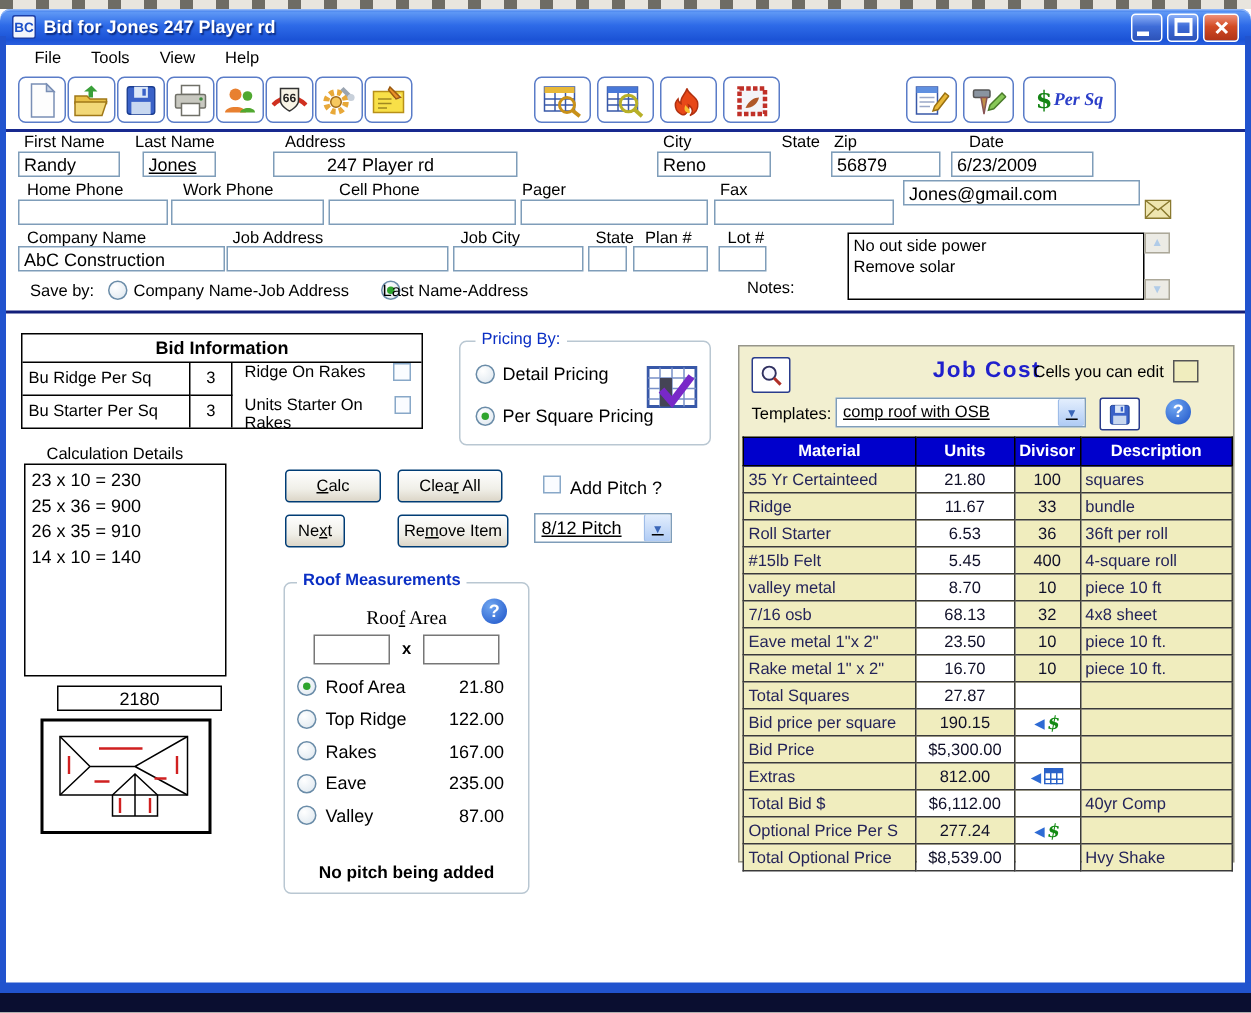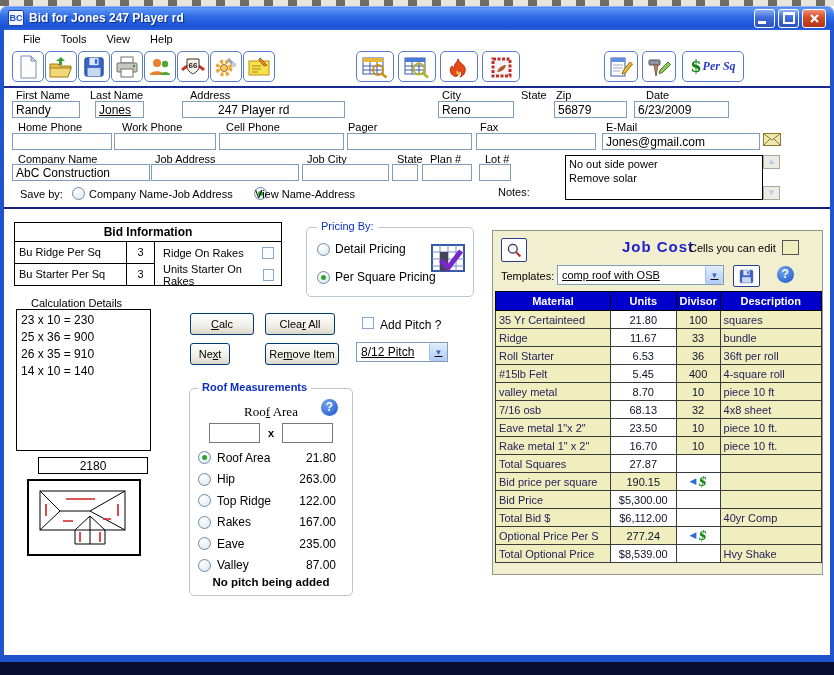--- a/index.html
+++ b/index.html
@@ -313,7 +313,7 @@
     <span class="flabel" style="left:480px;top:121px">Fax</span>
     <input class="finput" style="left: 476px; top: 133px; width: 120px;" value="">
     <span class="flabel" style="left:606px;top:121px">E-Mail</span>
-    <input class="finput" style="left: 602px; top: 133px; width: 158px;" value="Jones@gmail.com">
+    <input class="finput" style="left: 602px; top: 120px; width: 158px;" value="Jones@gmail.com">
     <span class="abs" style="left:763px;top:133px">
       <svg width="18" height="13" viewBox="0 0 18 13">
           <rect x="0.5" y="0.5" width="17" height="12" fill="#EFE6B0" stroke="#8A7A30"></rect>

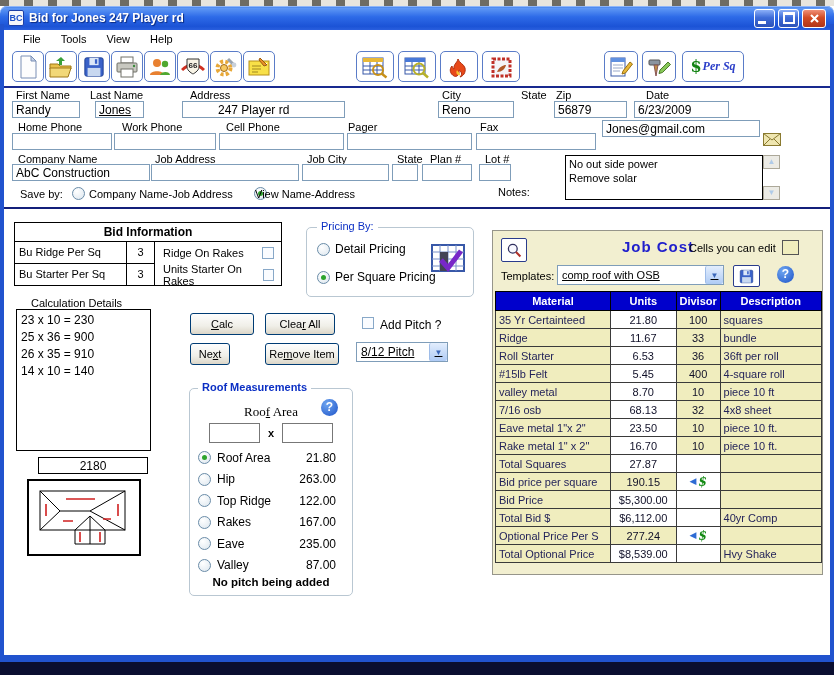--- a/index.html
+++ b/index.html
@@ -338,7 +338,7 @@
     <span class="radio abs" style="left:72px;top:187px"></span>
     <span class="flabel" style="left:89px;top:188px">Company Name-Job Address</span>
     <span class="radio abs on" style="left:238px;top:187px"></span>
-    <span class="flabel" style="left:255px;top:188px">View Name-Address</span>
+    <span class="flabel" style="left:255px;top:188px">Last Name-Address</span>
 
     <span class="flabel" style="left:498px;top:186px">Notes:</span>
     <div class="notes-box">No out side power

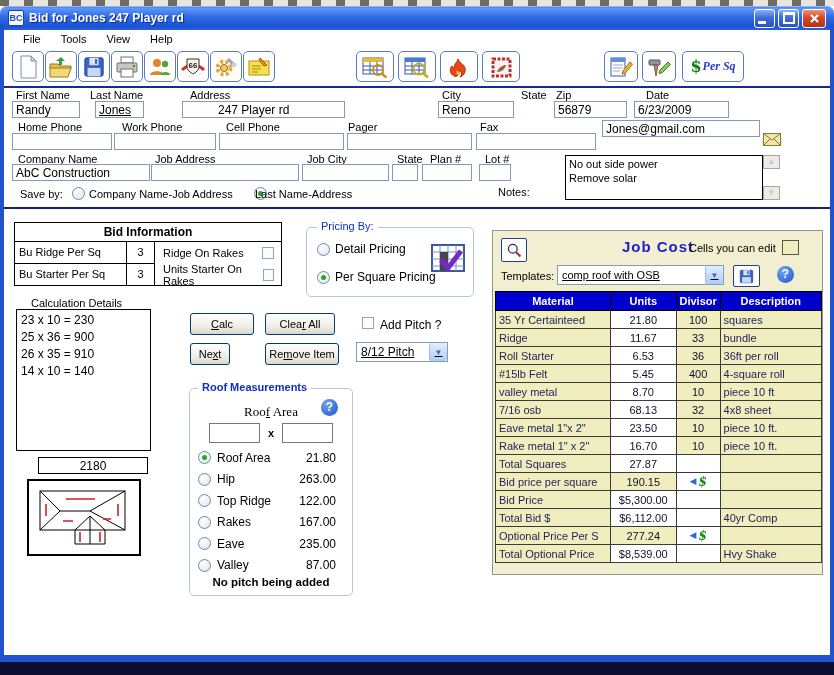--- a/index.html
+++ b/index.html
@@ -67,7 +67,7 @@
   .bi-cell{height:21px;line-height:21px;padding-left:4px;border-right:1px solid #000;}
   .bi-cell.val{text-align:center;padding-left:0;}
   .bi-cell.b{border-bottom:1px solid #000;}
-  .bi-chk{height:21px;display:flex;align-items:center;justify-content:space-between;padding:0 7px 0 8px;}
+  .bi-chk{height:21px;display:flex;align-items:flex-start;justify-content:space-between;padding:0 7px 0 8px;}
 
   
   .groupbox{position:absolute;border:1px solid #B9C7D2;border-radius:5px;background:#FFF;}

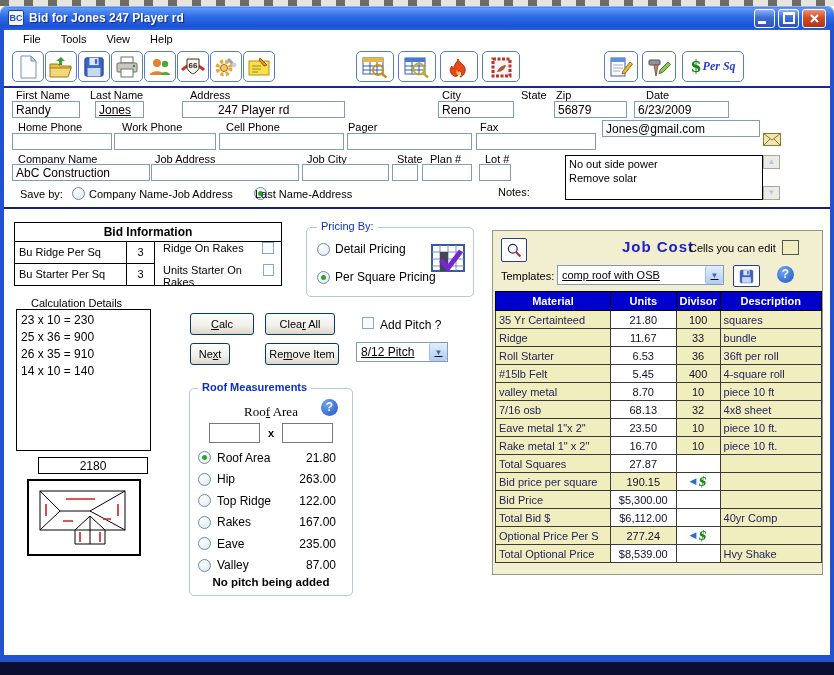--- a/index.html
+++ b/index.html
@@ -435,11 +435,6 @@
         </div>
         <div class="rm-row">
           <span class="radio"></span>
-          <span class="rm-label">Hip</span>
-          <span class="rm-value">263.00</span>
-        </div>
-        <div class="rm-row">
-          <span class="radio"></span>
           <span class="rm-label">Top Ridge</span>
           <span class="rm-value">122.00</span>
         </div>

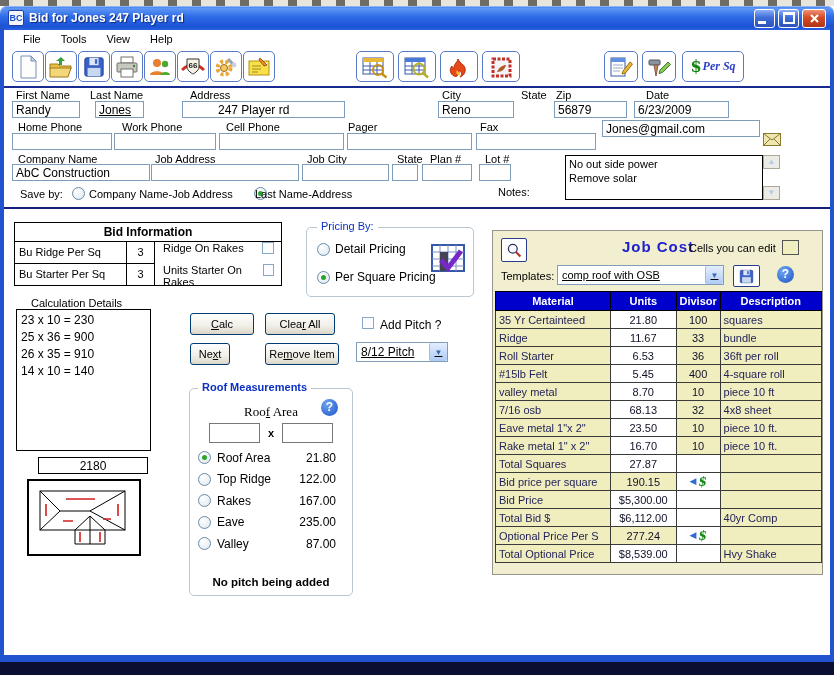--- a/index.html
+++ b/index.html
@@ -565,6 +565,16 @@
             <td class="c-de yellow"></td>
           </tr>
           <tr>
+            <td class="c-m yellow">Extras</td>
+            <td class="c-u yellow">812.00</td>
+            <td class="c-d icons"><span class="tri">◀</span><span class="calcic"><svg width="13" height="11" viewBox="0 0 13 11">
+                  <rect x="0.5" y="0.5" width="12" height="10" fill="#fff" stroke="#2B62C8"></rect>
+                  <rect x="0.5" y="0.5" width="12" height="3" fill="#2B62C8"></rect>
+                  <path d="M4.5 3v8M8.5 3v8M0 7.5h13" stroke="#2B62C8" fill="none"></path>
+                </svg></span></td>
+            <td class="c-de yellow"></td>
+          </tr>
+          <tr>
             <td class="c-m yellow">Total Bid $</td>
             <td class="c-u">$6,112.00</td>
             <td class="c-d"></td>

